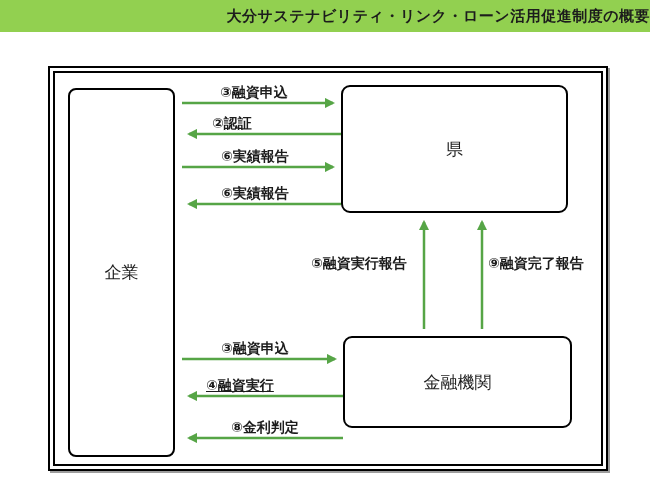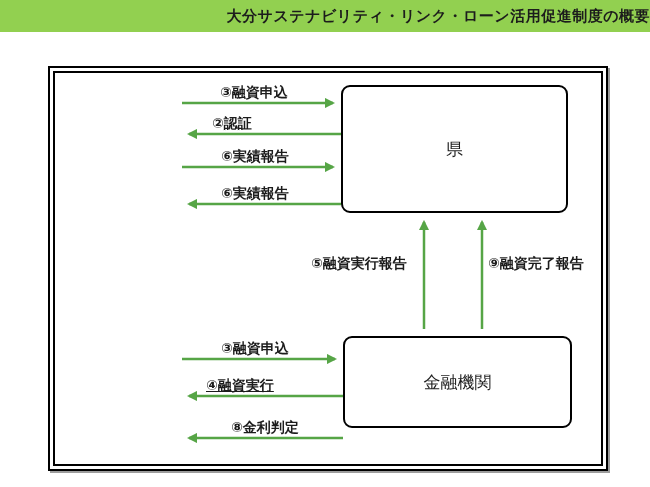--- a/index.html
+++ b/index.html
@@ -133,6 +133,9 @@
     <line x1="482" y1="329" x2="482" y2="222" marker-end="url(#ah)"></line>
   </svg>
 
+  <div class="node node-company">
+    <span>企業</span>
+  </div>
   <div class="node node-pref">
     <span>県</span>
   </div>

